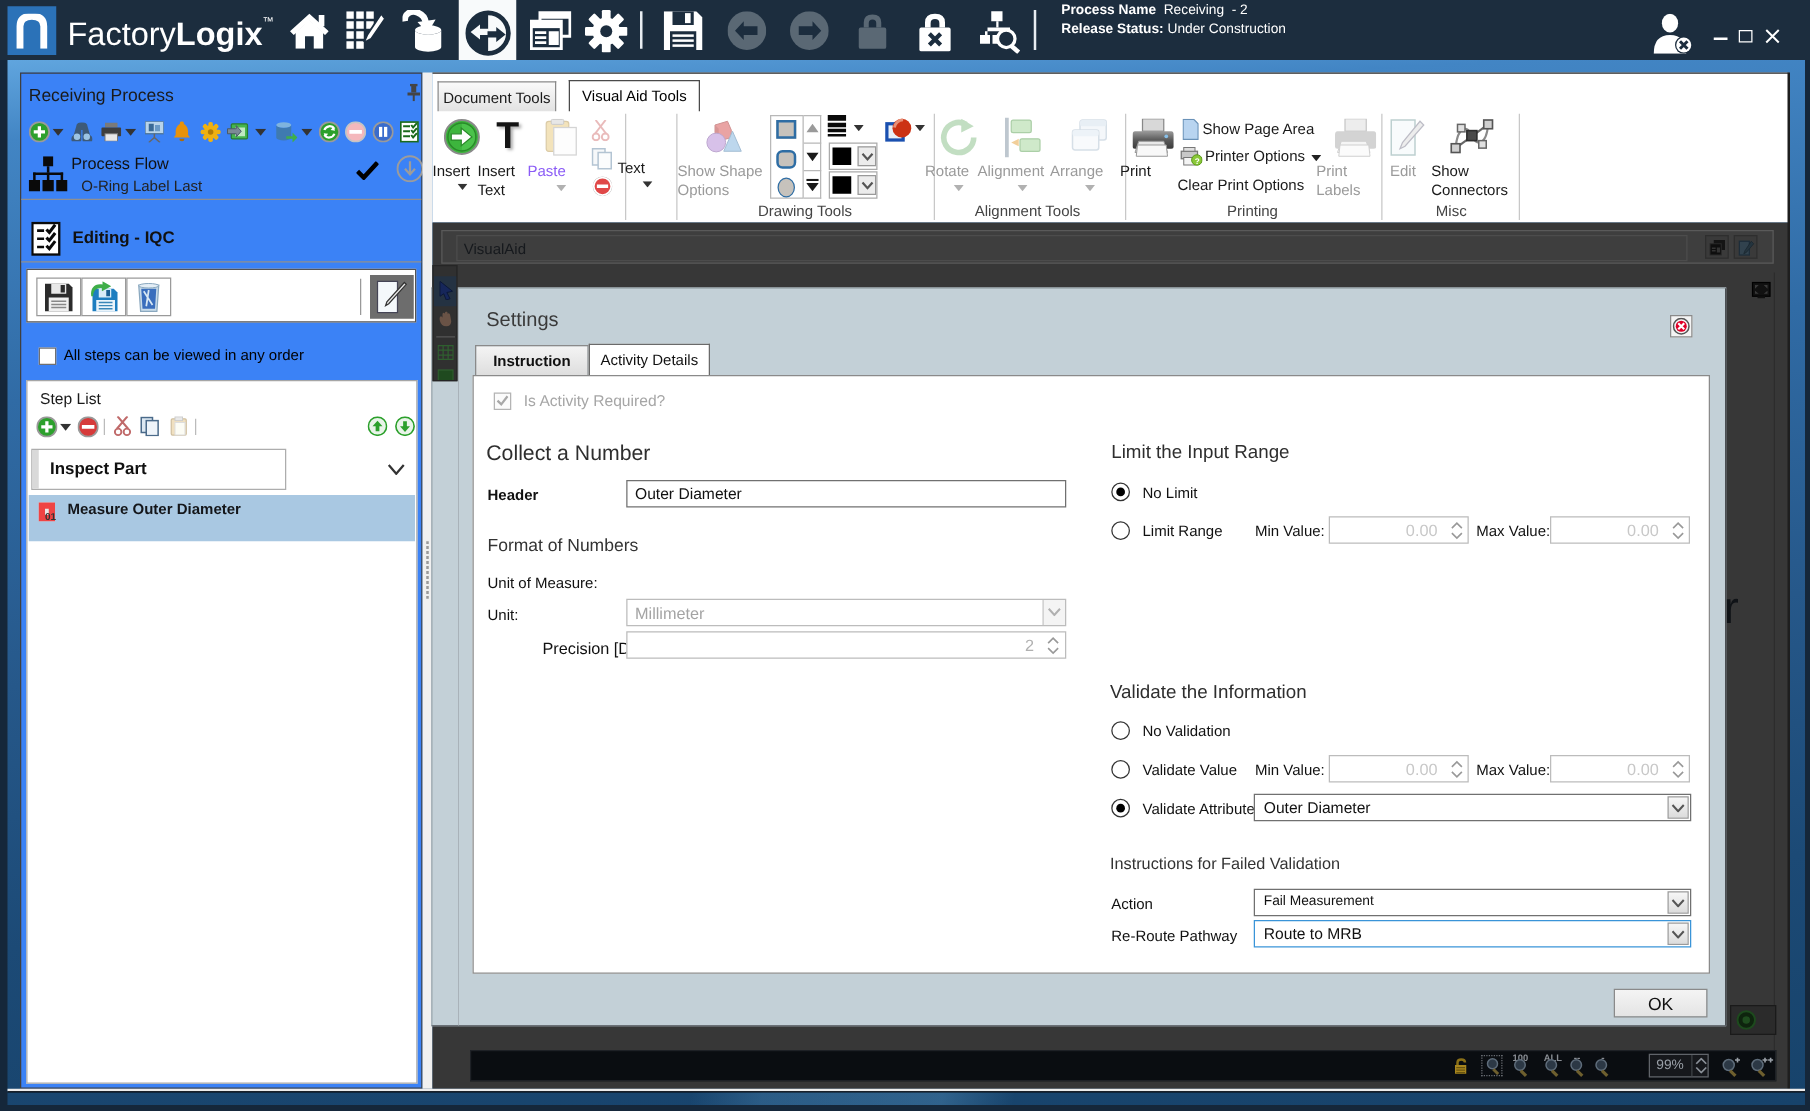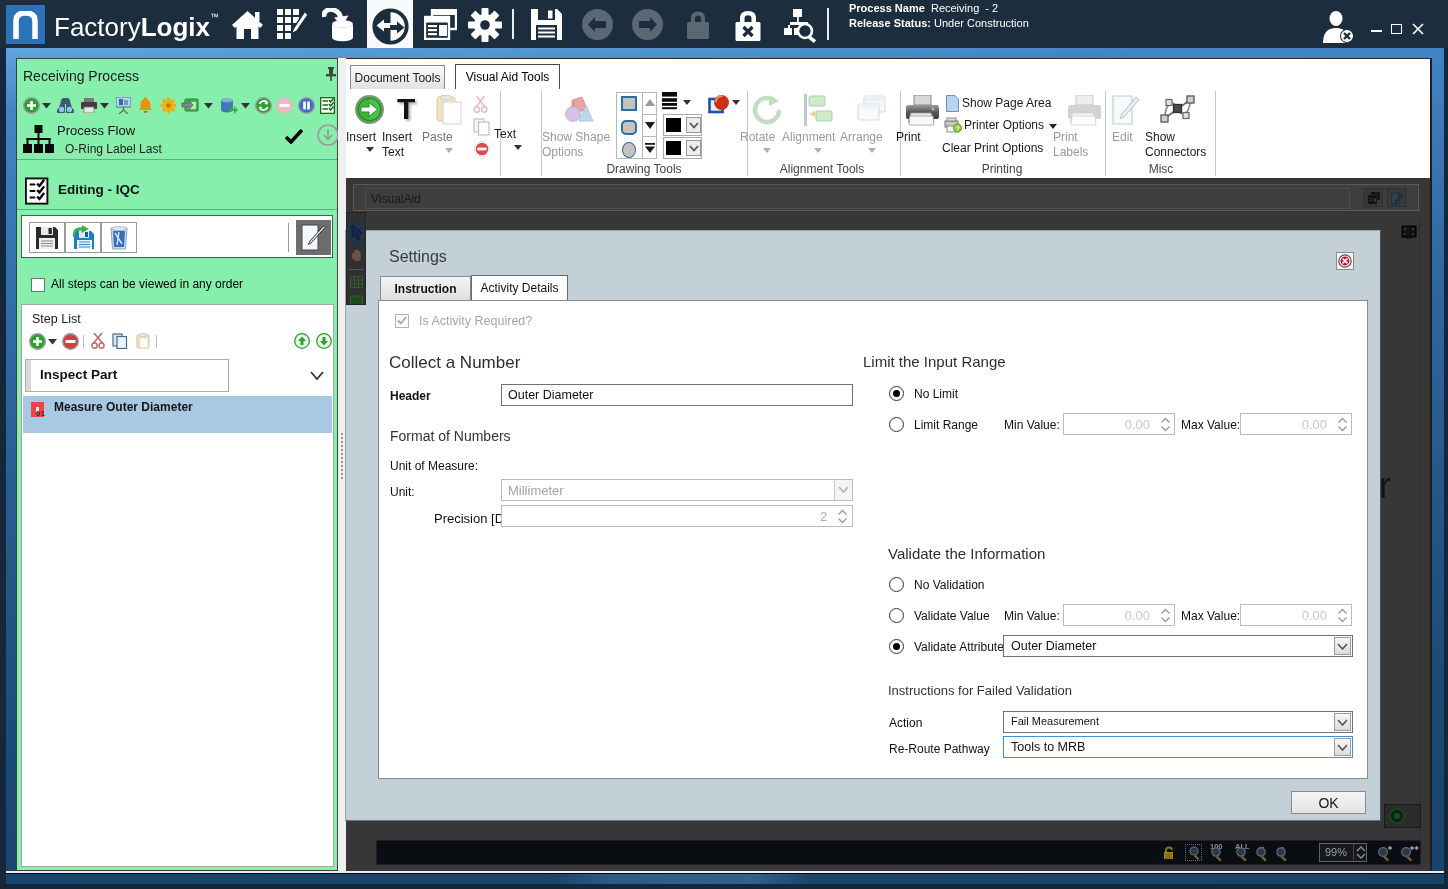--- a/index.html
+++ b/index.html
@@ -13,7 +13,7 @@
 #titlebar { left:0; top:0; width:1448px; height:48px; background:#1c2d3e; }
 
 
-#leftpanel { left:16px; top:58px; width:322px; height:813px; background:#86efac; border:1px solid #3f3f3f; }
+#leftpanel { left:16px; top:58px; width:322px; height:813px; background:#3b82f6; border:1px solid #3f3f3f; }
 #splitter { left:338px; top:58px; width:8px; height:813px; background:#f0f0f0; }
 
 

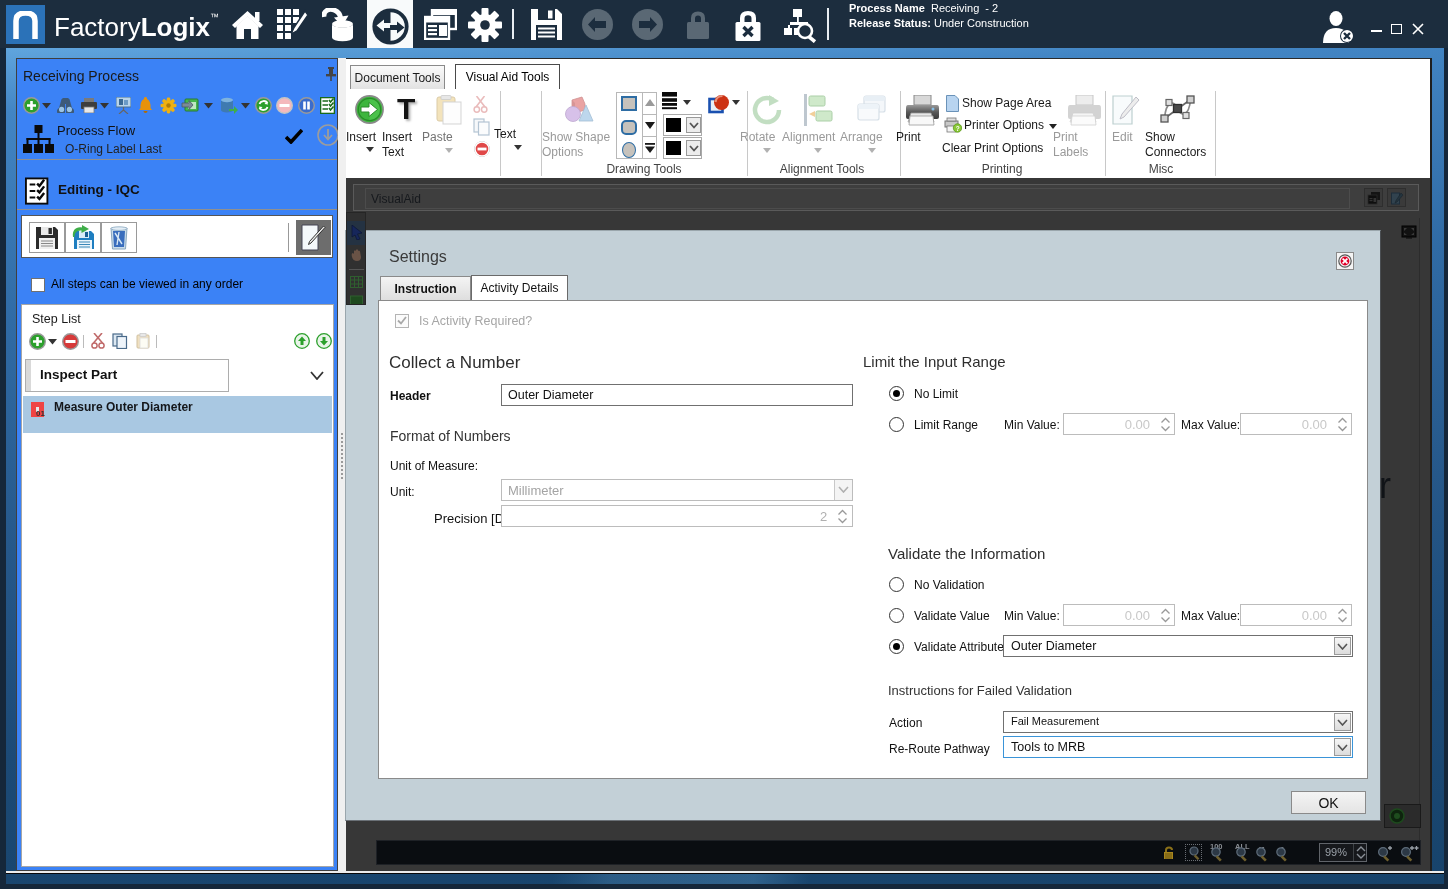--- a/index.html
+++ b/index.html
@@ -443,7 +443,7 @@
     <rect x="5" y="0.5" width="10" height="4" rx="1" fill="#d0d0d0" stroke="#999" stroke-width="0.8"></rect>
     <rect x="7" y="7" width="18" height="22" fill="#fcfcfc" stroke="#aaa" stroke-width="1"></rect>
   </svg>
-  <div class="t rlbl" style="left:76px;top:71px;width:53px;color:#737373;">Paste</div>
+  <div class="t rlbl" style="left:76px;top:71px;width:53px;color:#8b5cf6;">Paste</div>
   <svg class="abs" style="left:99px;top:89px;opacity:0.5;" width="8" height="5" viewBox="0 0 8 5">
       <path d="M0 0 L8 0 L4 5 Z" fill="#666"></path>
     </svg>

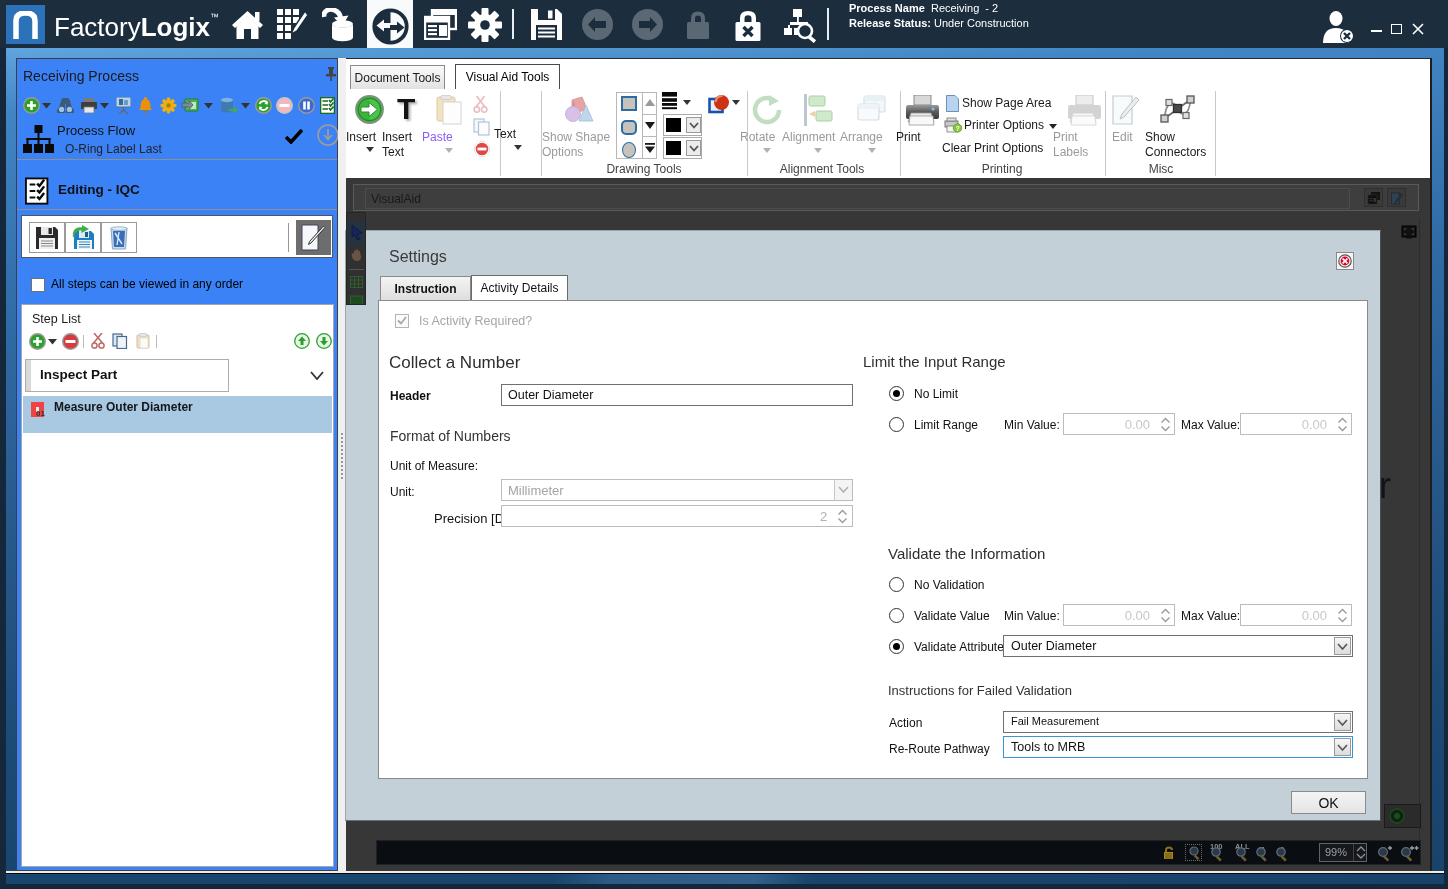--- a/index.html
+++ b/index.html
@@ -776,7 +776,7 @@
       </svg>
   </div>
 
-  <div class="t" style="left:496px;top:122px;font-size:15px;color:#2e2e2e;font-weight:300;">Limit the Input Range</div>
+  <div class="t" style="left:522px;top:122px;font-size:15px;color:#2e2e2e;font-weight:300;">Limit the Input Range</div>
   <div class="abs radio sel" style="left:522px;top:155px;"></div>
   <div class="t" style="left:547px;top:156px;font-size:12px;color:#111;">No Limit</div>
   <div class="abs radio" style="left:522px;top:186px;"></div>

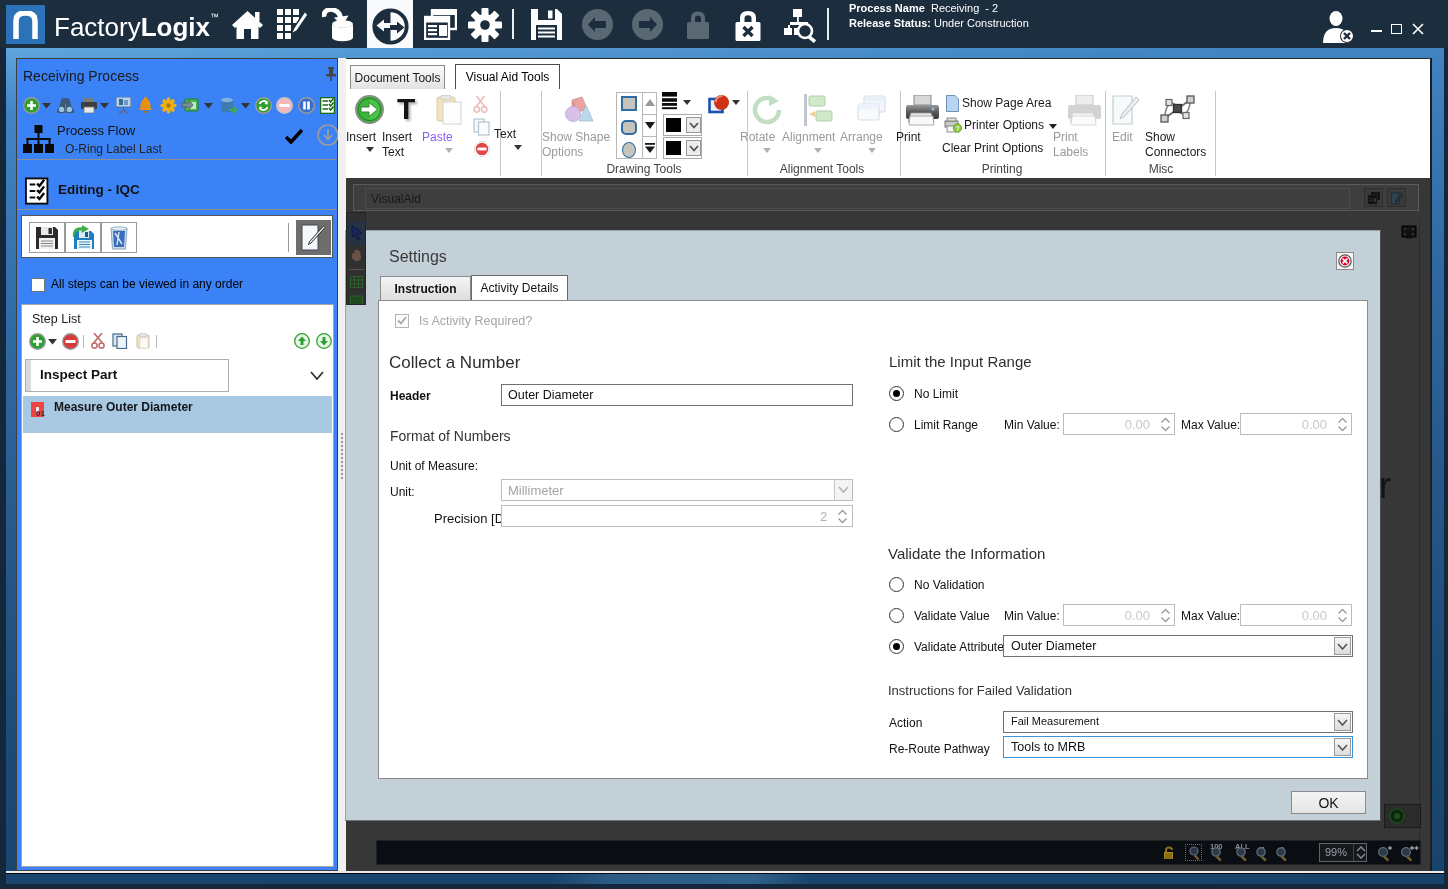--- a/index.html
+++ b/index.html
@@ -838,7 +838,7 @@
   </div>
   <div class="t" style="left:522px;top:511px;font-size:12px;color:#111;">Re-Route Pathway</div>
   <div class="abs ecombo" style="left:636px;top:505px;width:350px;border-color:#3a94d8;">
-    <div class="t" style="left:7px;top:3px;font-size:12.5px;color:#111;">Tools to MRB</div>
+    <div class="t" style="left:7px;top:3px;font-size:12.5px;color:#111;">Route to MRB</div>
     <div class="edbtn">
         <svg width="11" height="7" viewBox="0 0 11 7">
           <path d="M1 1 L5.5 6 L10 1" fill="none" stroke="#555" stroke-width="1.6"></path>

